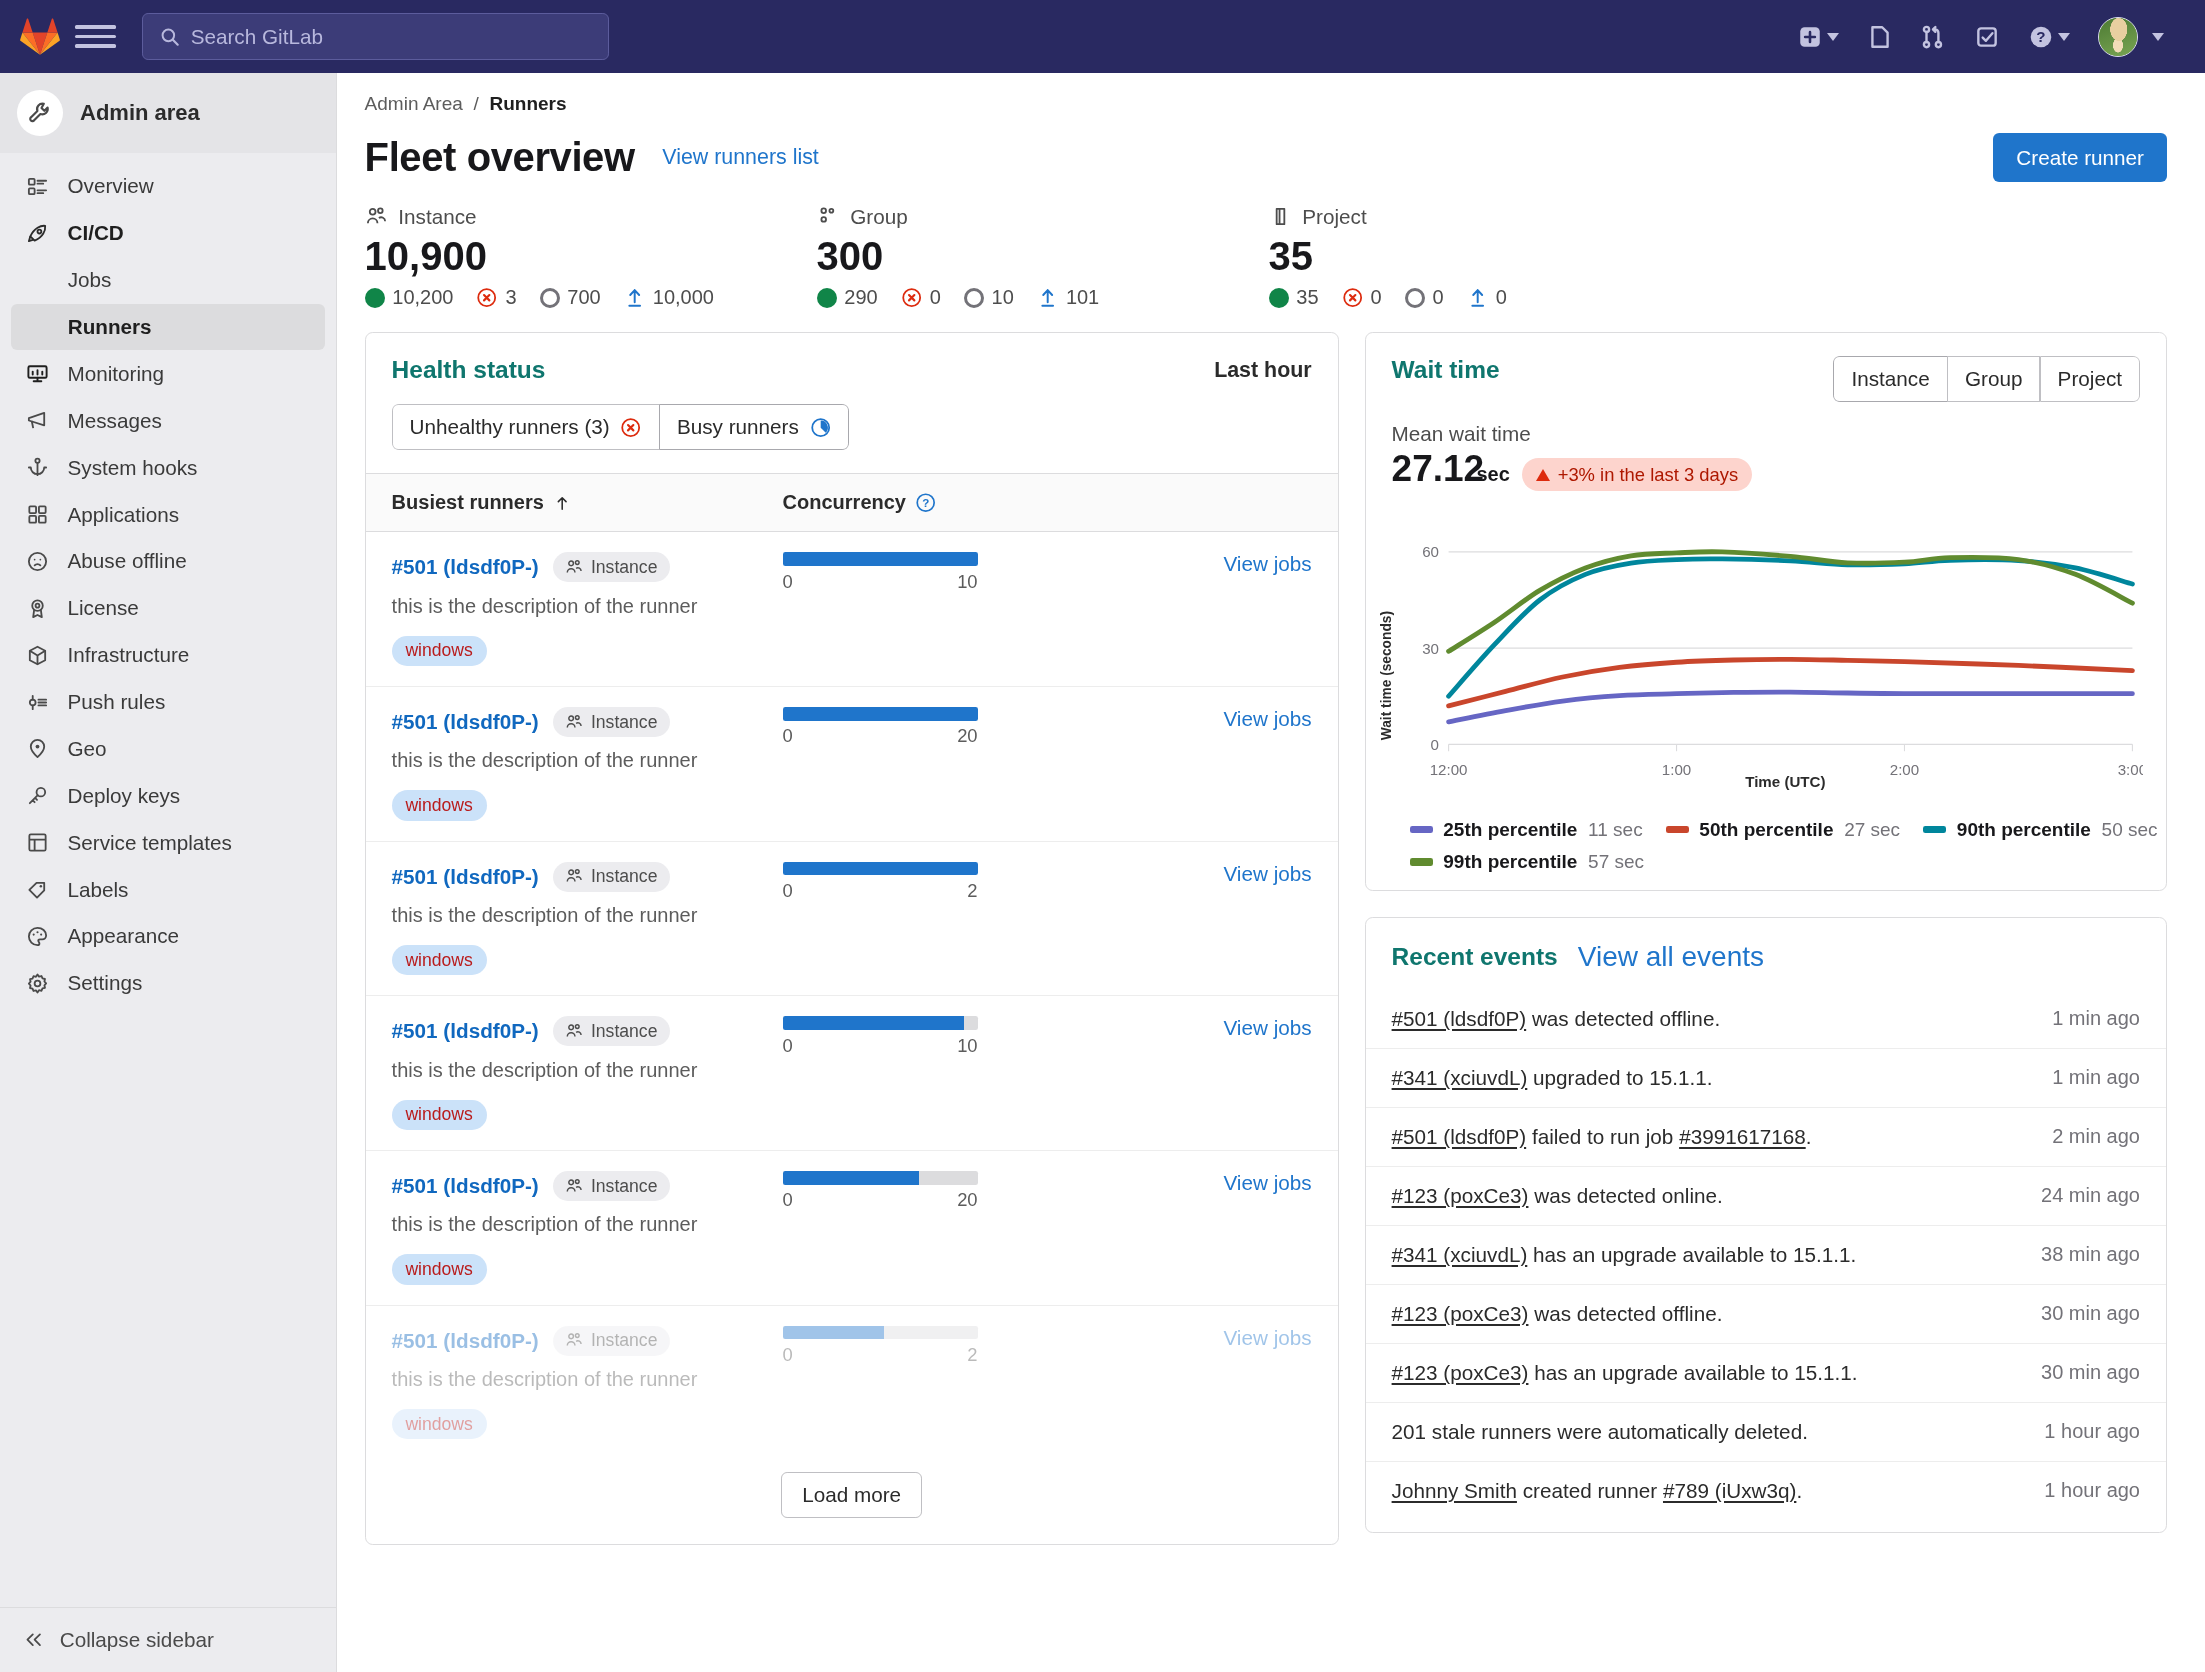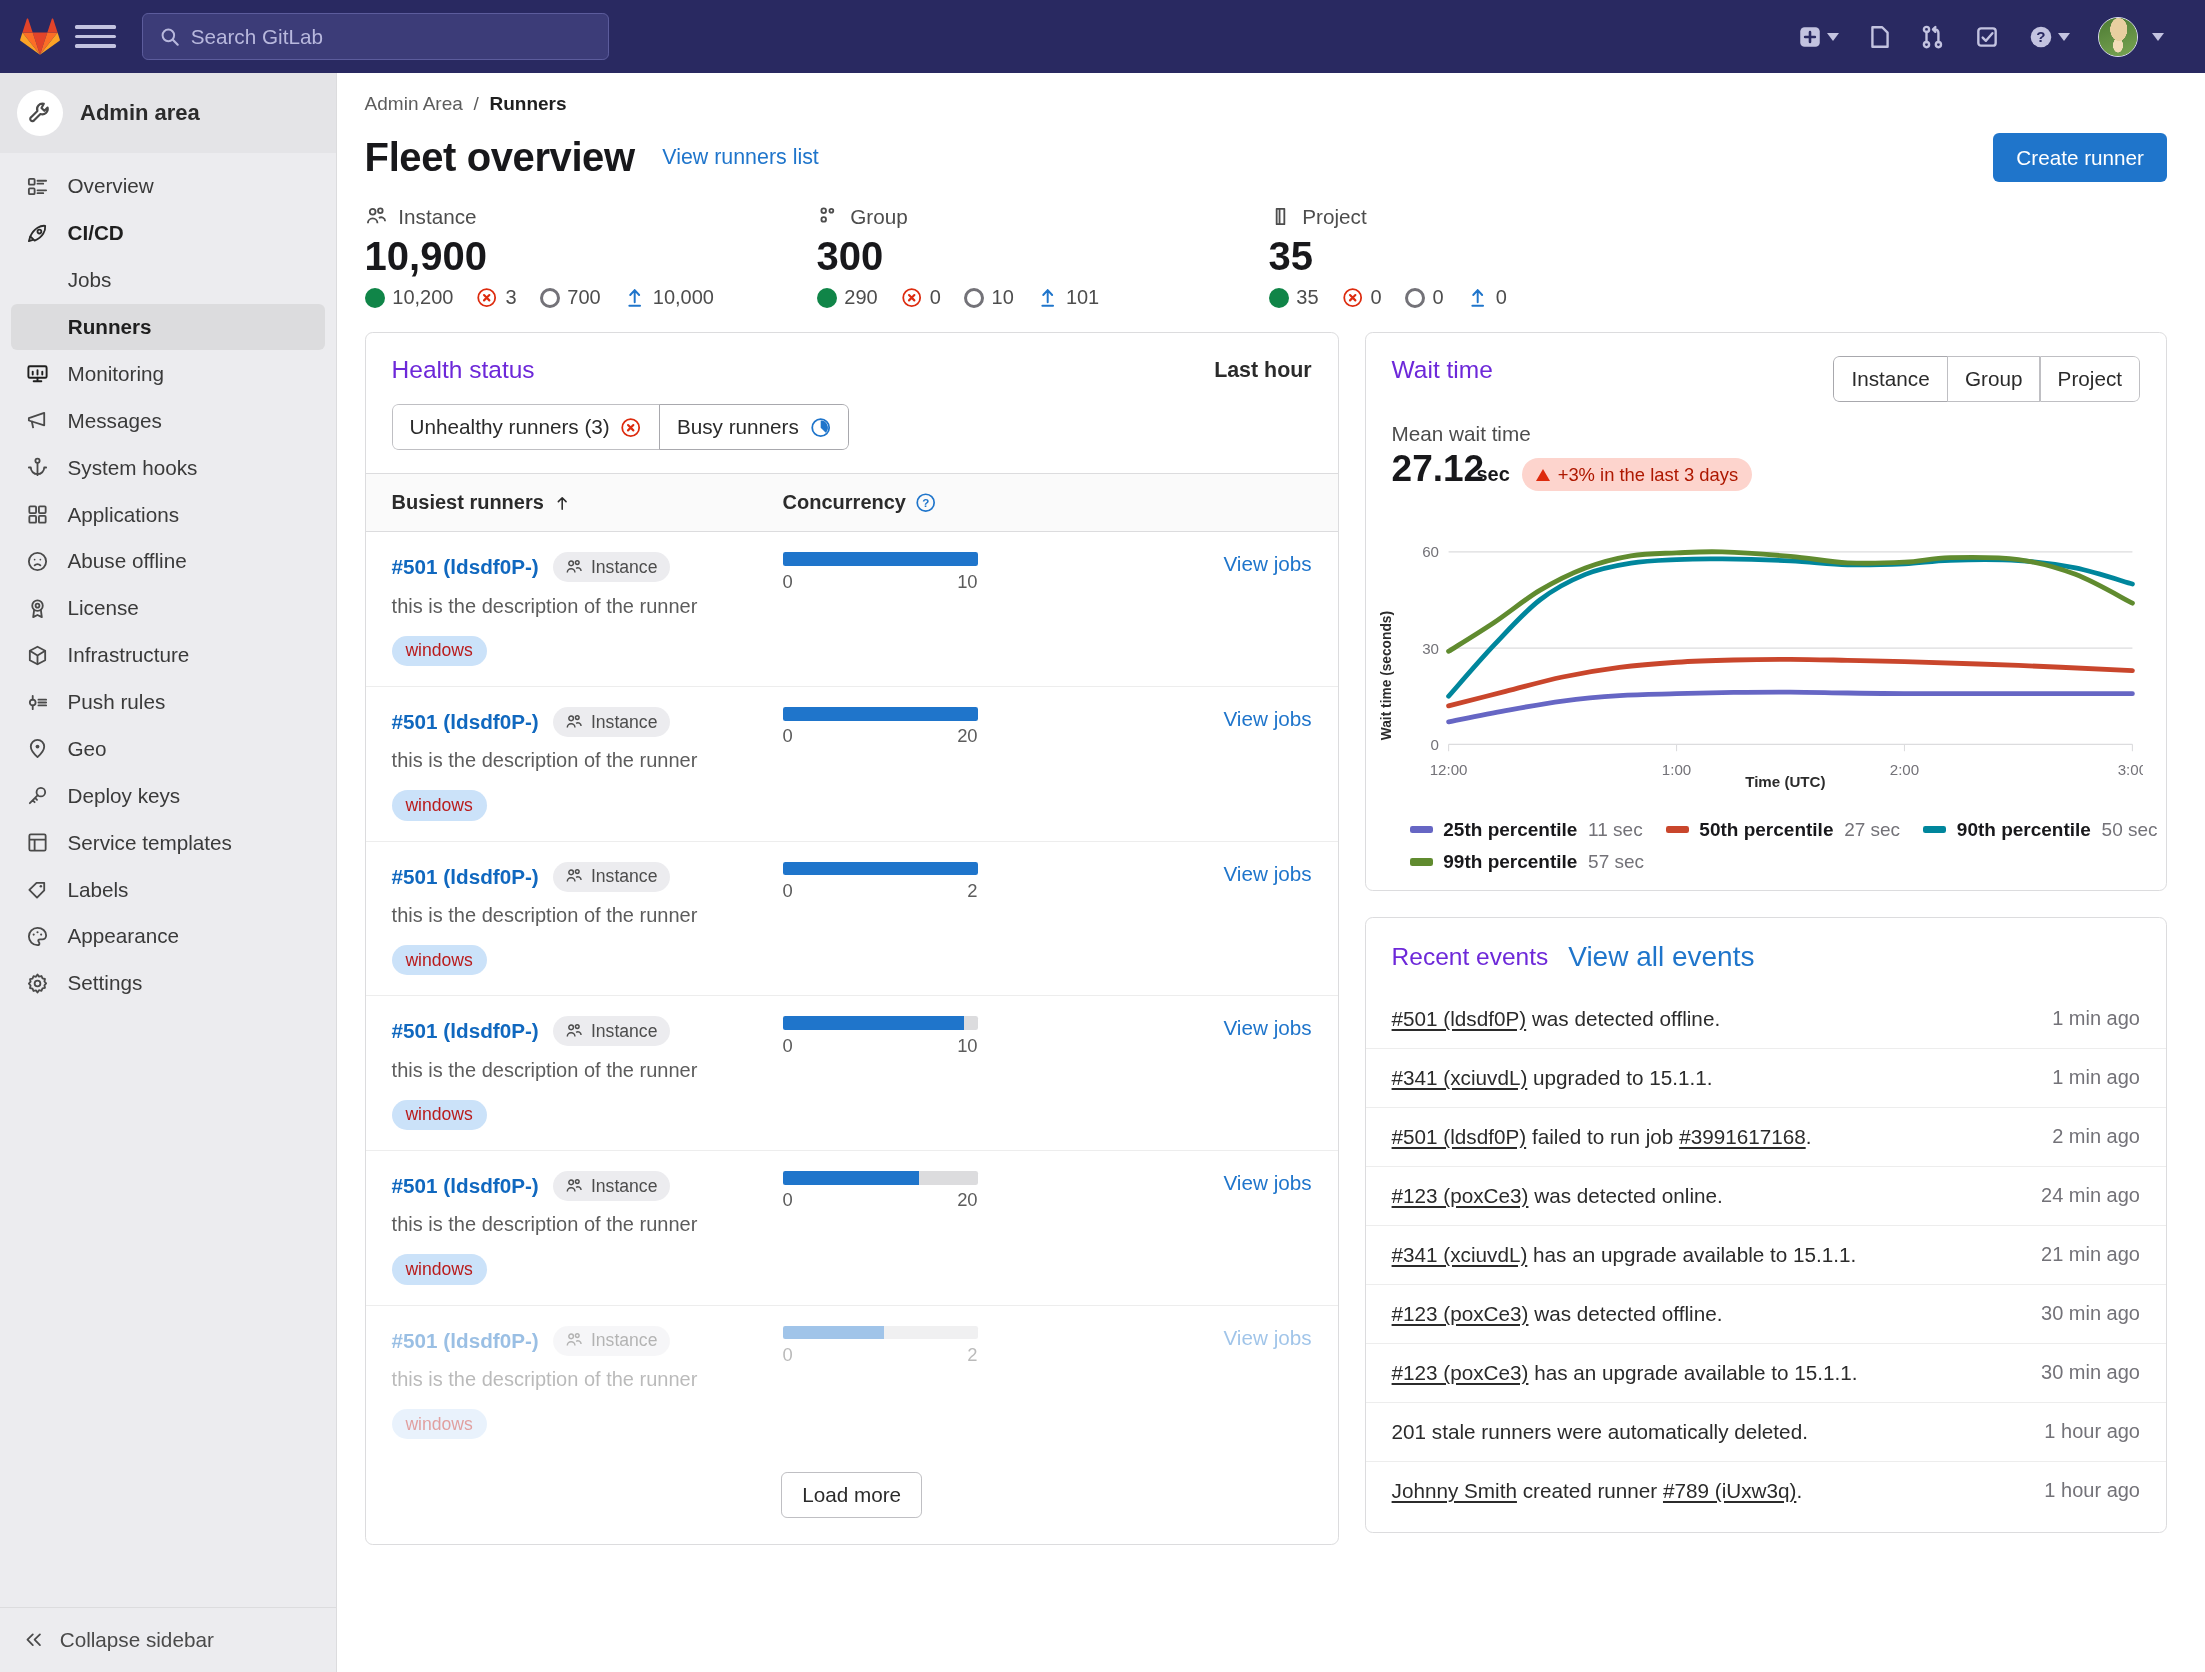--- a/index.html
+++ b/index.html
@@ -102,7 +102,7 @@
   .col-right { flex: 1; min-width: 0; display:flex; flex-direction:column; gap: 26px; justify-content: flex-end; }
 
   .card-pad { padding: 23px 26px; }
-  .card-title { font-size: 24.5px; font-weight: 400; color:#6d28d9; }
+  .card-title { font-size: 24.5px; font-weight: 700; color:#0f766e; }
 
   
   .seg { display:inline-flex; border-radius: 6.1px; overflow:hidden; }

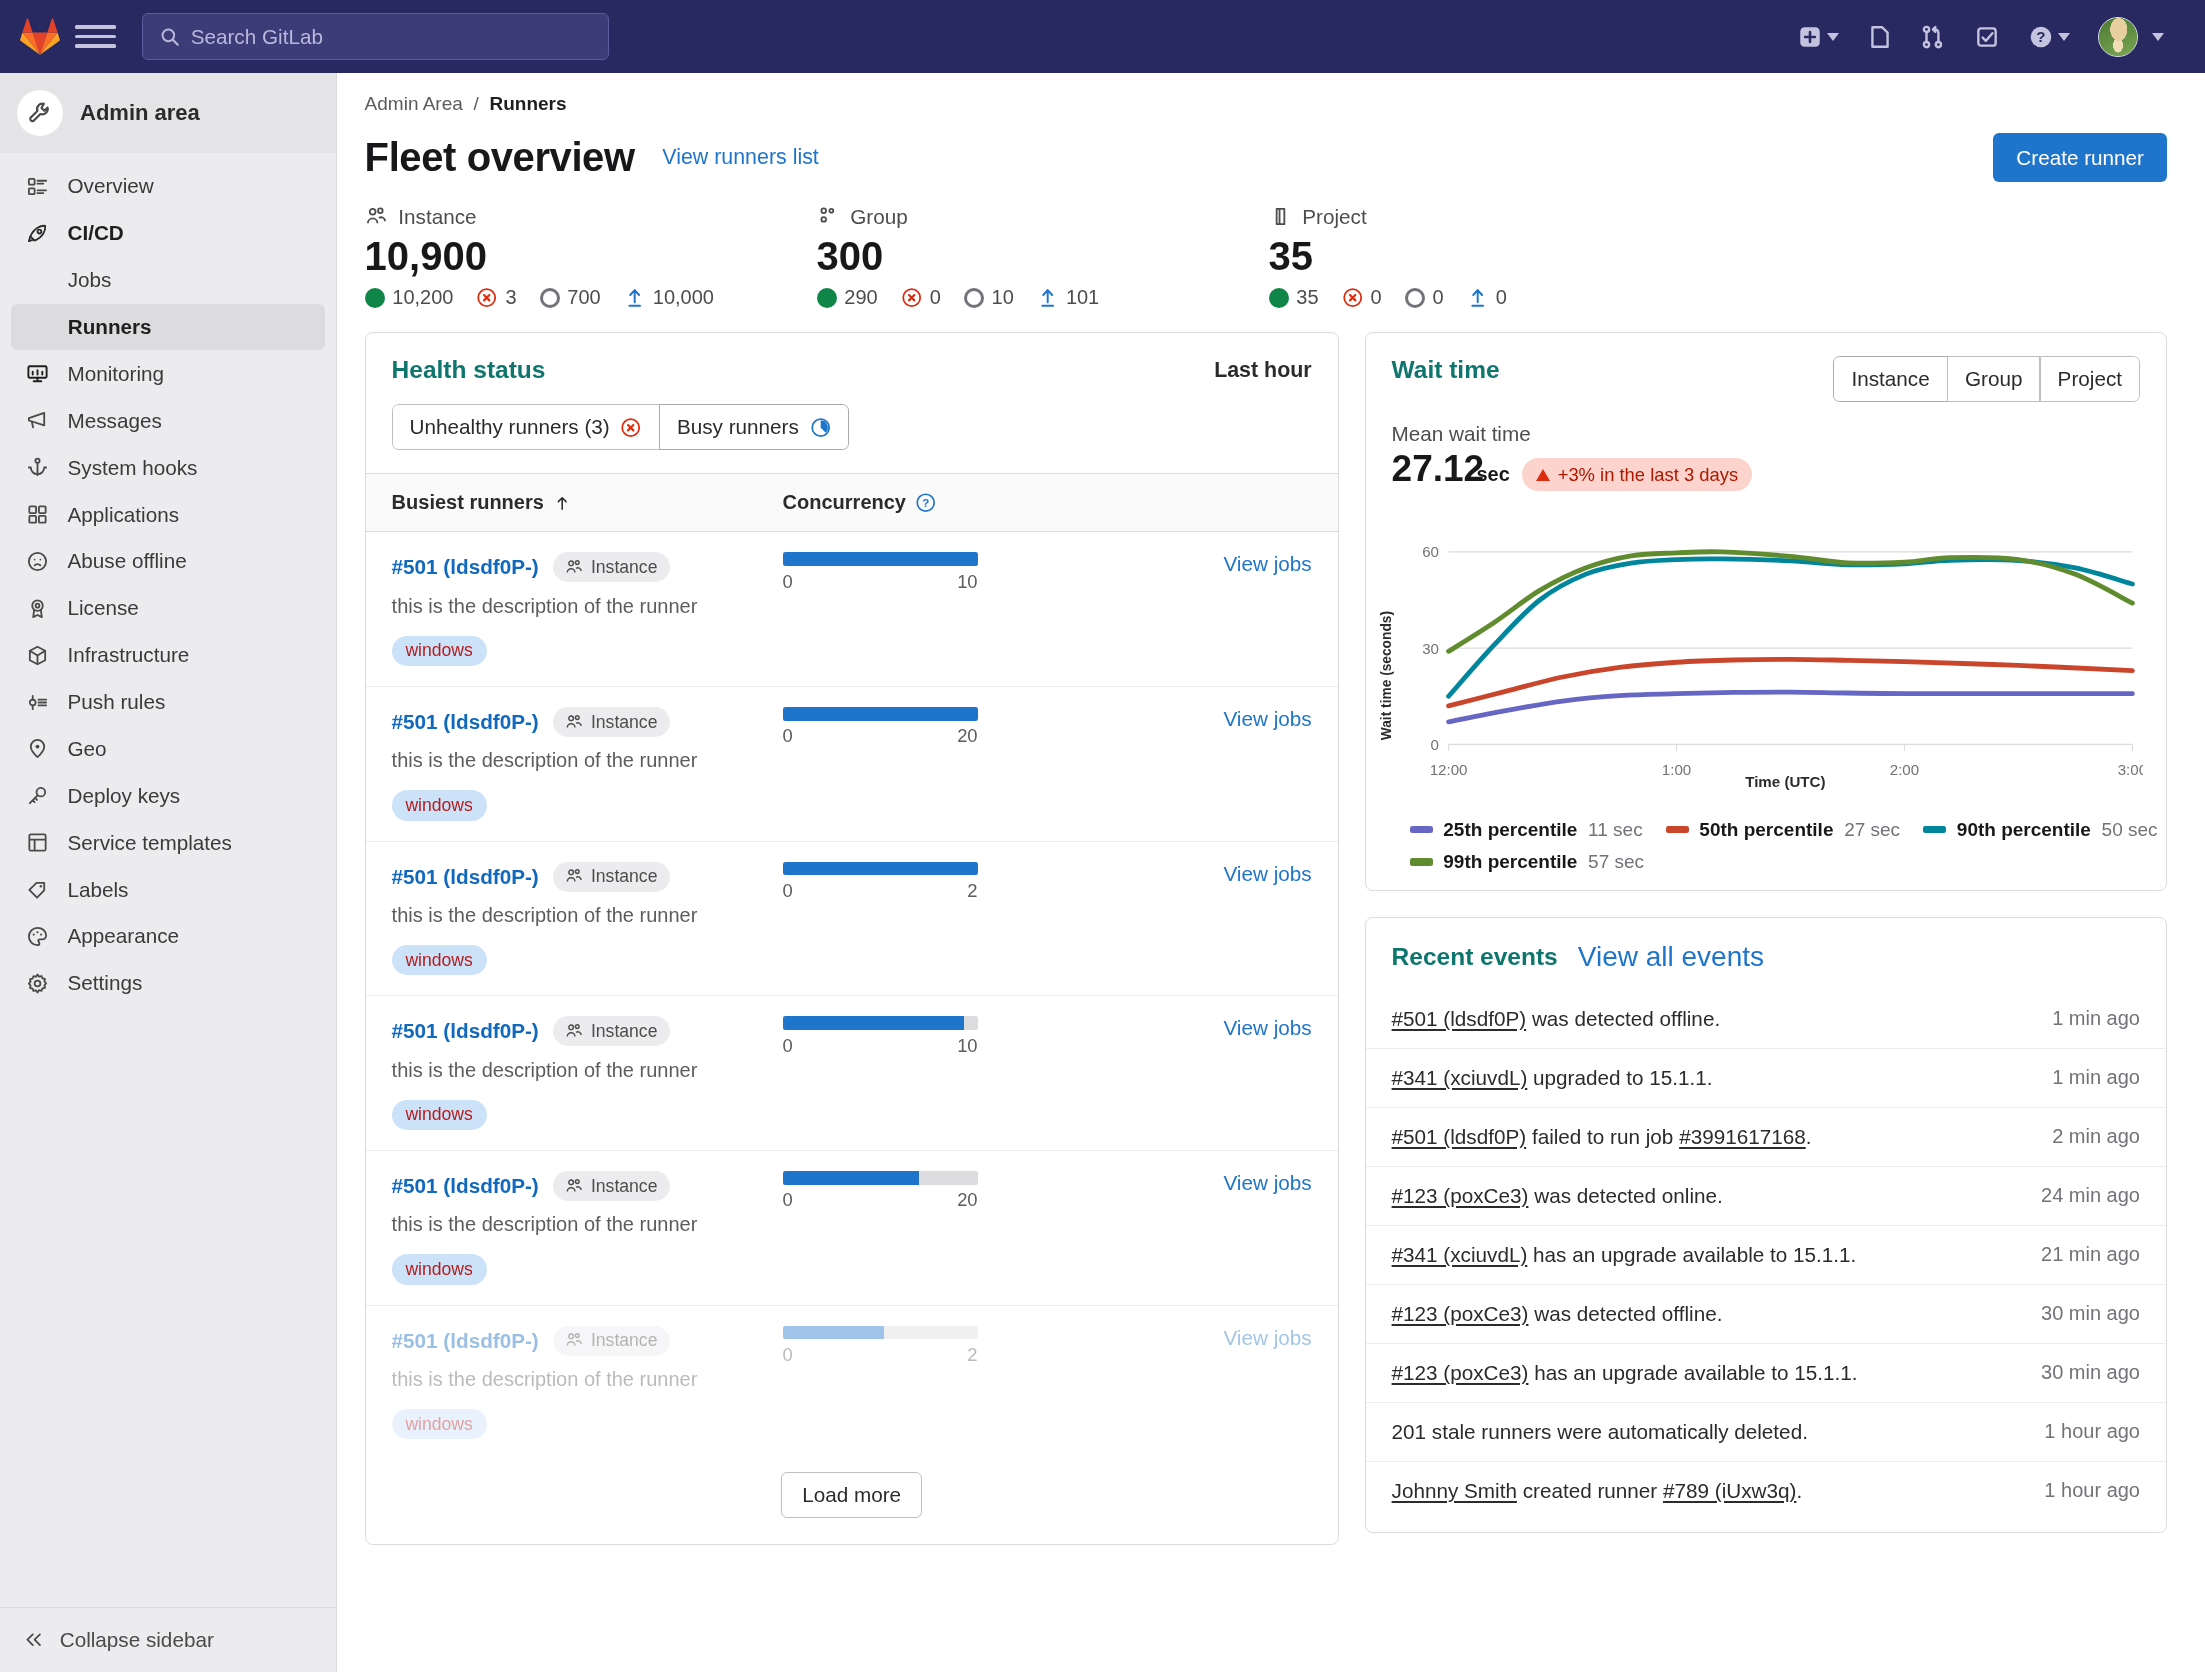--- a/index.html
+++ b/index.html
@@ -893,7 +893,7 @@
               </div>
             <div class="ev-row">
                 <div class="ev-txt"><span class="u">#341 (xciuvdL)</span><span> has an upgrade available to 15.1.1.</span></div>
-                <div class="ev-time">21 min ago</div>
+                <div class="ev-time">38 min ago</div>
               </div>
             <div class="ev-row">
                 <div class="ev-txt"><span class="u">#123 (poxCe3)</span><span> was detected offline.</span></div>

